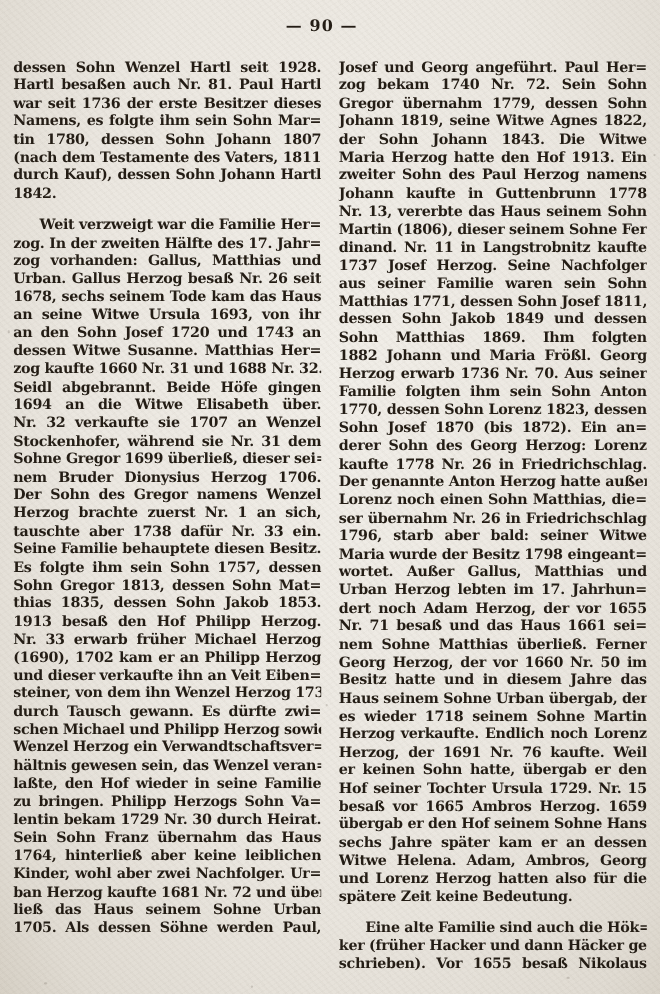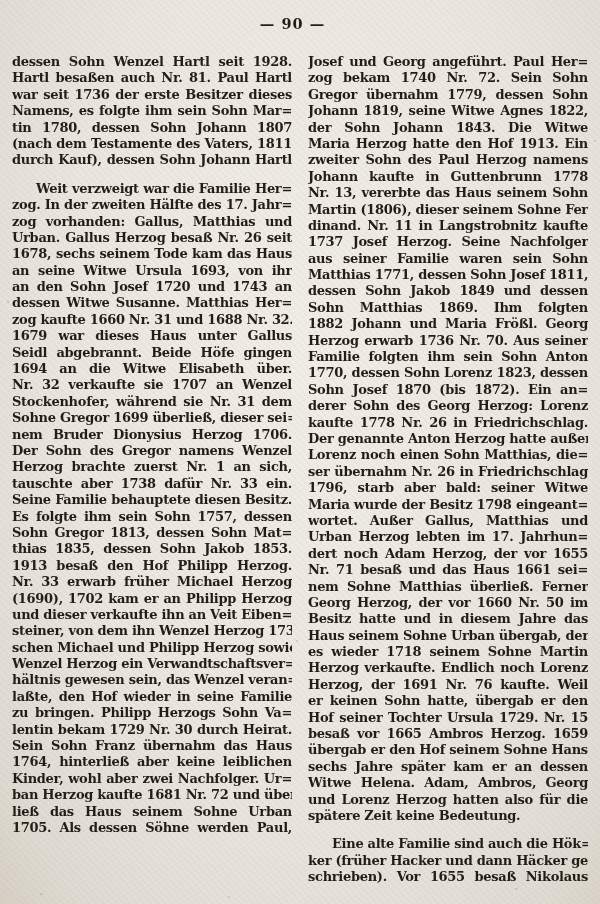--- a/index.html
+++ b/index.html
@@ -81,6 +81,7 @@
           <div class="line">tin 1780, dessen Sohn Johann 1807</div>
           <div class="line">(nach dem Testamente des Vaters, 1811</div>
           <div class="line">durch Kauf), dessen Sohn Johann Hartl</div>
+          <div class="line pend">1842.</div>
         </div>
         <div class="para">
           <div class="line indent">Weit verzweigt war die Familie Her=</div>

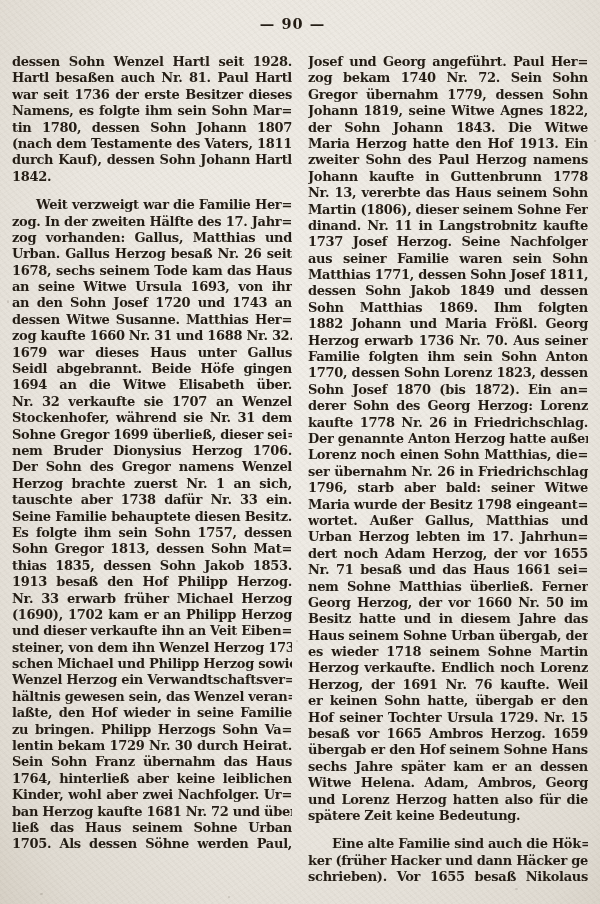--- a/index.html
+++ b/index.html
@@ -93,7 +93,6 @@
           <div class="line">an den Sohn Josef 1720 und 1743 an</div>
           <div class="line">dessen Witwe Susanne. Matthias Her=</div>
           <div class="line">zog kaufte 1660 Nr. 31 und 1688 Nr. 32.</div>
-          <div class="line">1679 war dieses Haus unter Gallus</div>
           <div class="line">Seidl abgebrannt. Beide Höfe gingen</div>
           <div class="line">1694 an die Witwe Elisabeth über.</div>
           <div class="line">Nr. 32 verkaufte sie 1707 an Wenzel</div>

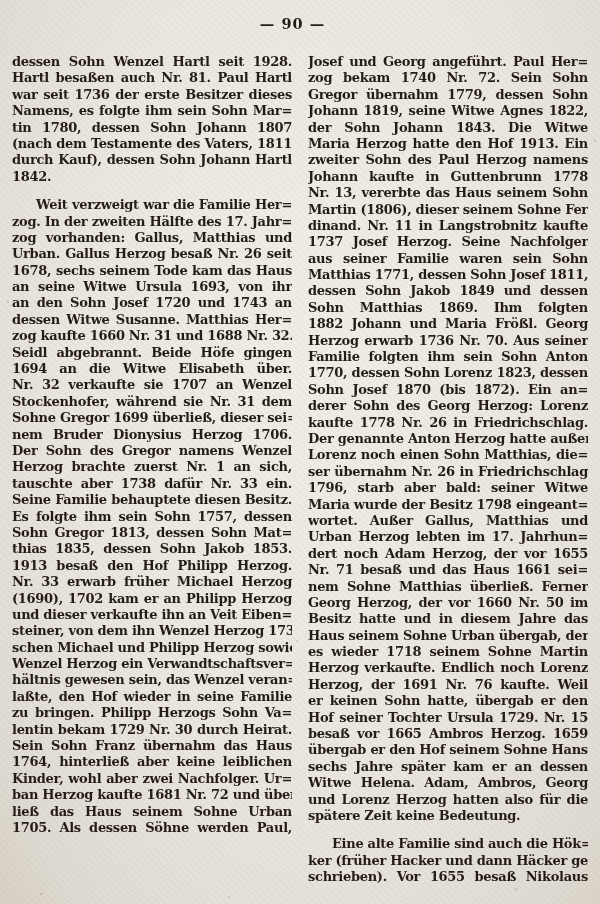--- a/index.html
+++ b/index.html
@@ -111,6 +111,7 @@
           <div class="line">(1690), 1702 kam er an Philipp Herzog</div>
           <div class="line">und dieser verkaufte ihn an Veit Eiben=</div>
           <div class="line">steiner, von dem ihn Wenzel Herzog 1738</div>
+          <div class="line">durch Tausch gewann. Es dürfte zwi=</div>
           <div class="line">schen Michael und Philipp Herzog sowie</div>
           <div class="line">Wenzel Herzog ein Verwandtschaftsver=</div>
           <div class="line">hältnis gewesen sein, das Wenzel veran=</div>

